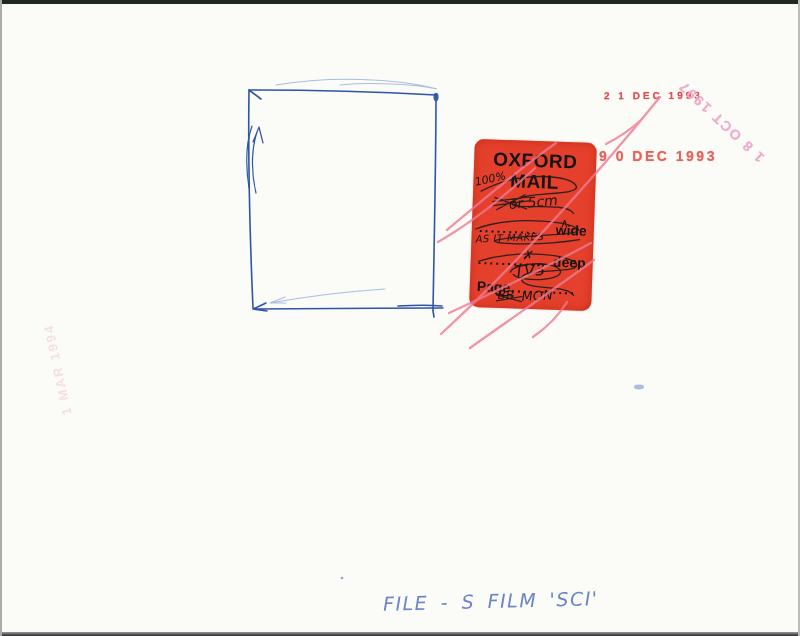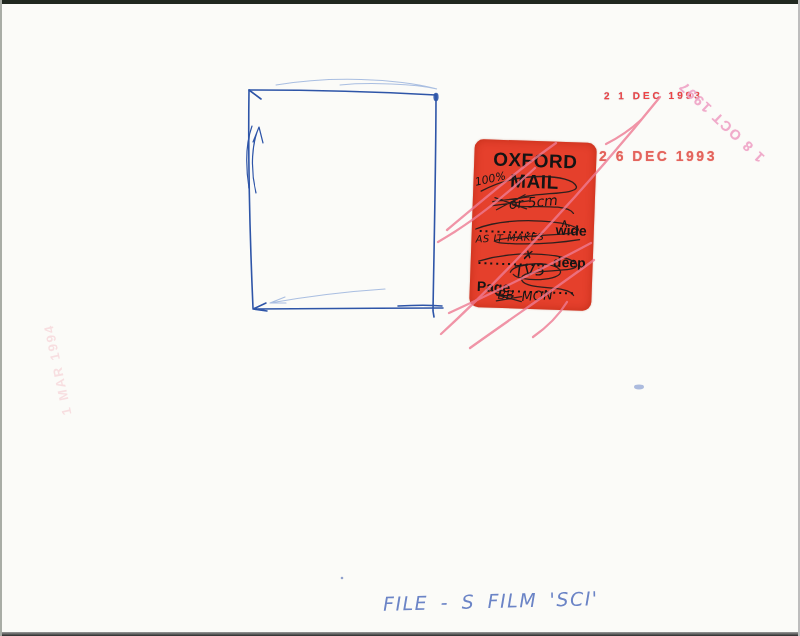--- a/index.html
+++ b/index.html
@@ -66,7 +66,7 @@
   <div class="edge-right"></div>
 
   <div class="stamp stamp-grey">2 1 DEC 1993</div>
-  <div class="stamp stamp-red">2 6 DEC 1993</div>
+  <div class="stamp stamp-red">9 0 DEC 1993</div>
   <div class="stamp stamp-oct">1 8 OCT 1997</div>
   <div class="stamp stamp-faint">1 MAR 1994</div>
 

